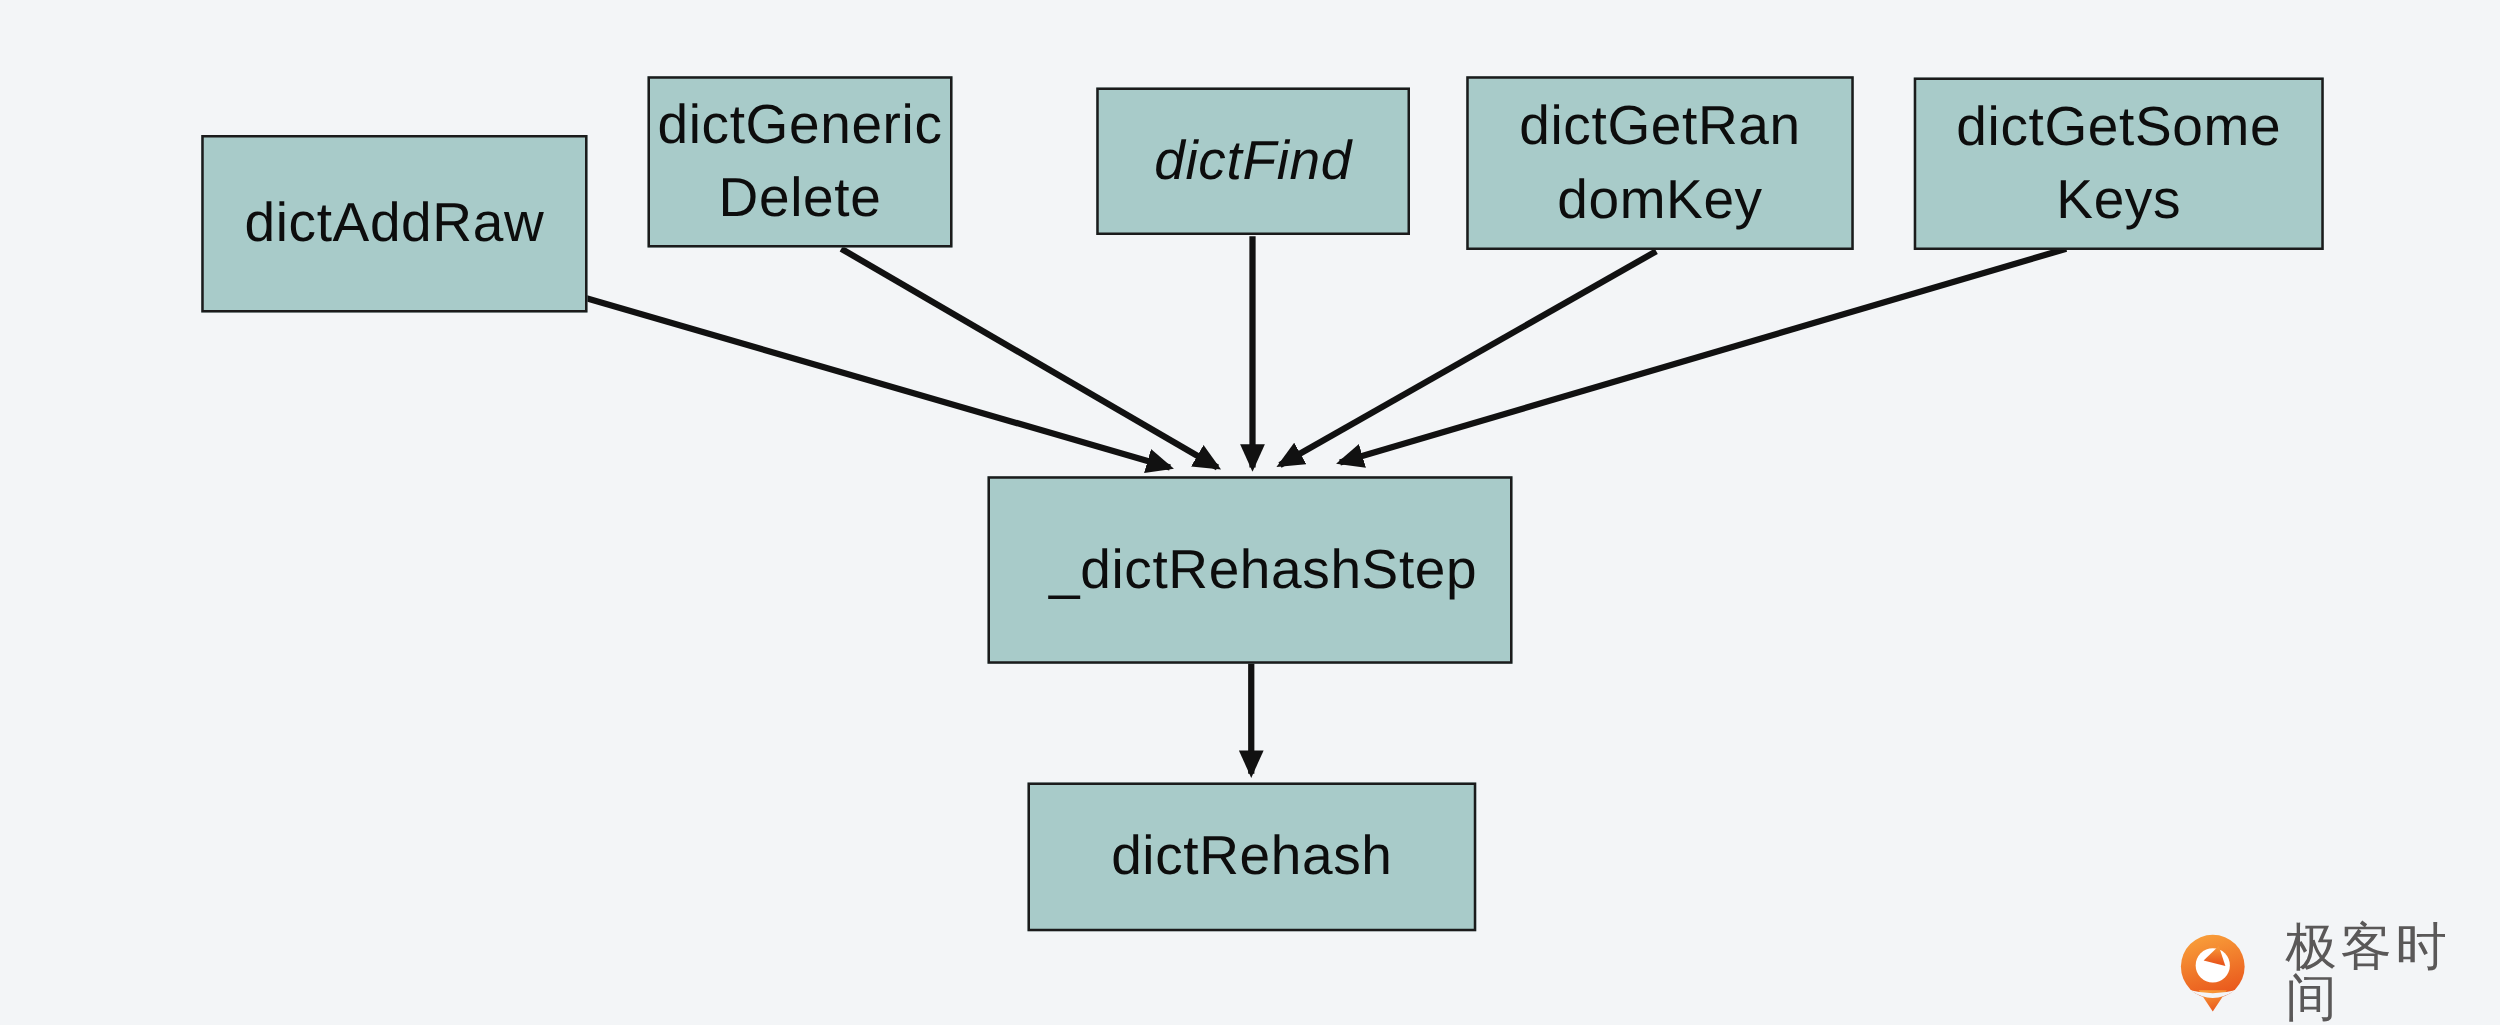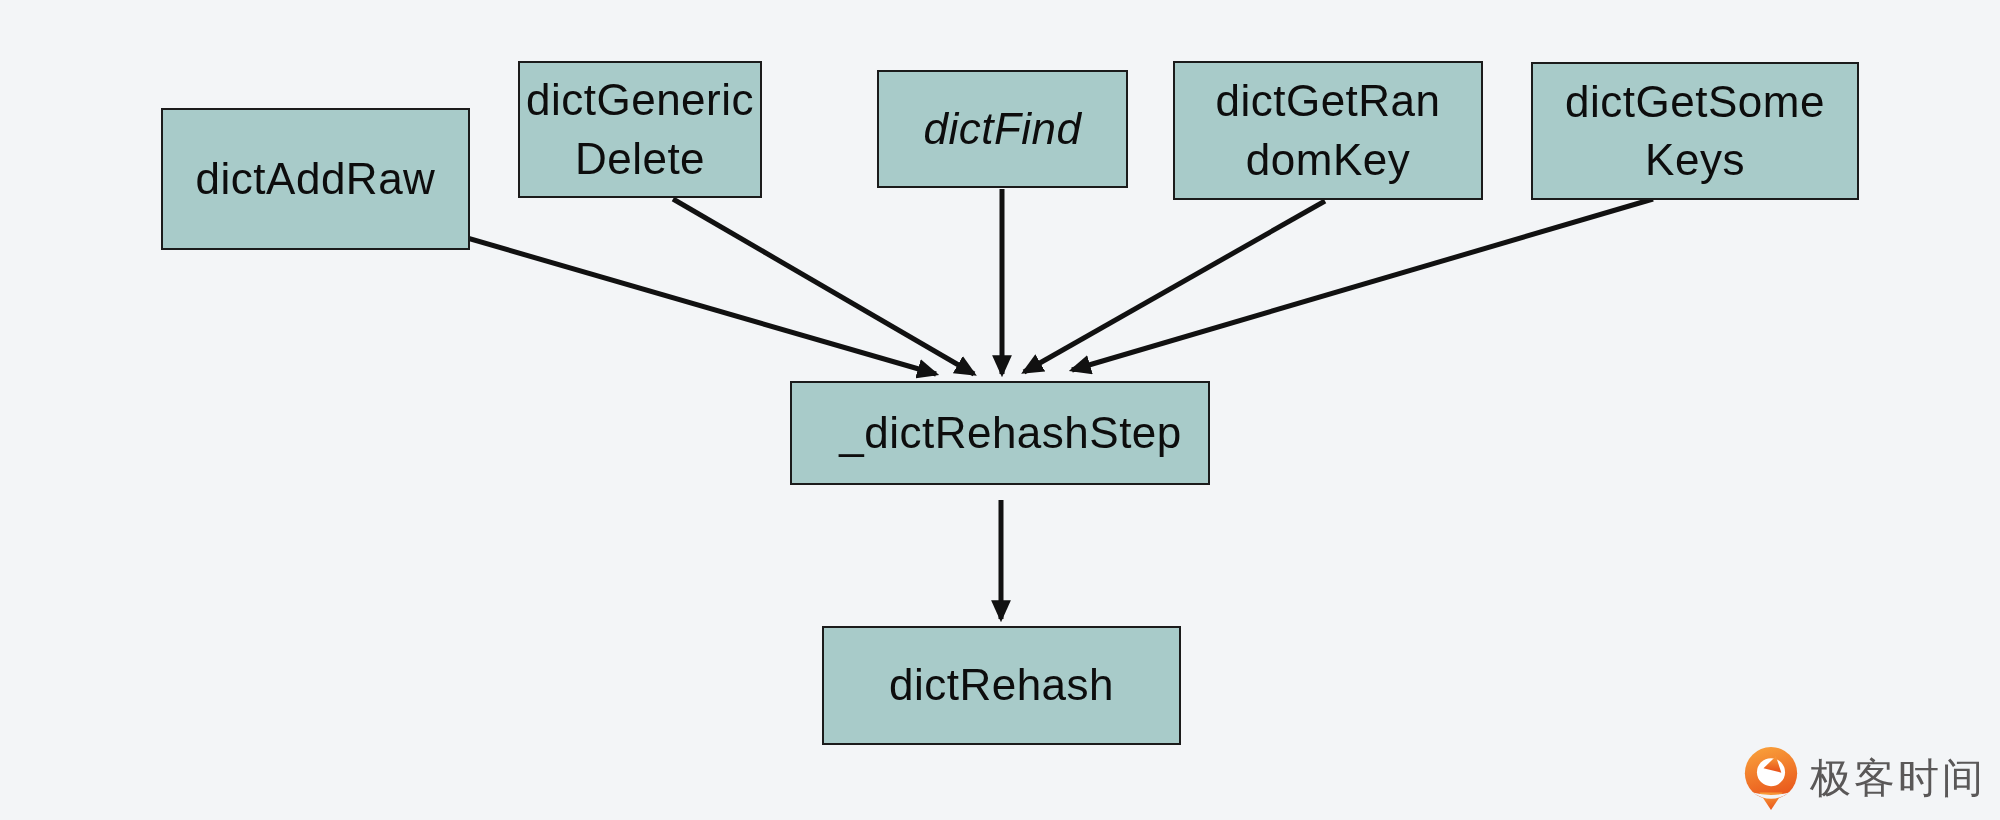--- a/index.html
+++ b/index.html
@@ -97,7 +97,7 @@
         <span class="node-label">dictGetSome
 Keys</span>
       </div>
-      <div class="node" style="left: 790px; top: 381px; width: 420px; height: 104px; padding-left: 21px;">
+      <div class="node" style="left: 790px; top: 381px; width: 420px; height: 150px; padding-left: 21px;">
         <span class="node-label">_dictRehashStep</span>
       </div>
       <div class="node" style="left: 822px; top: 626px; width: 359px; height: 119px;">

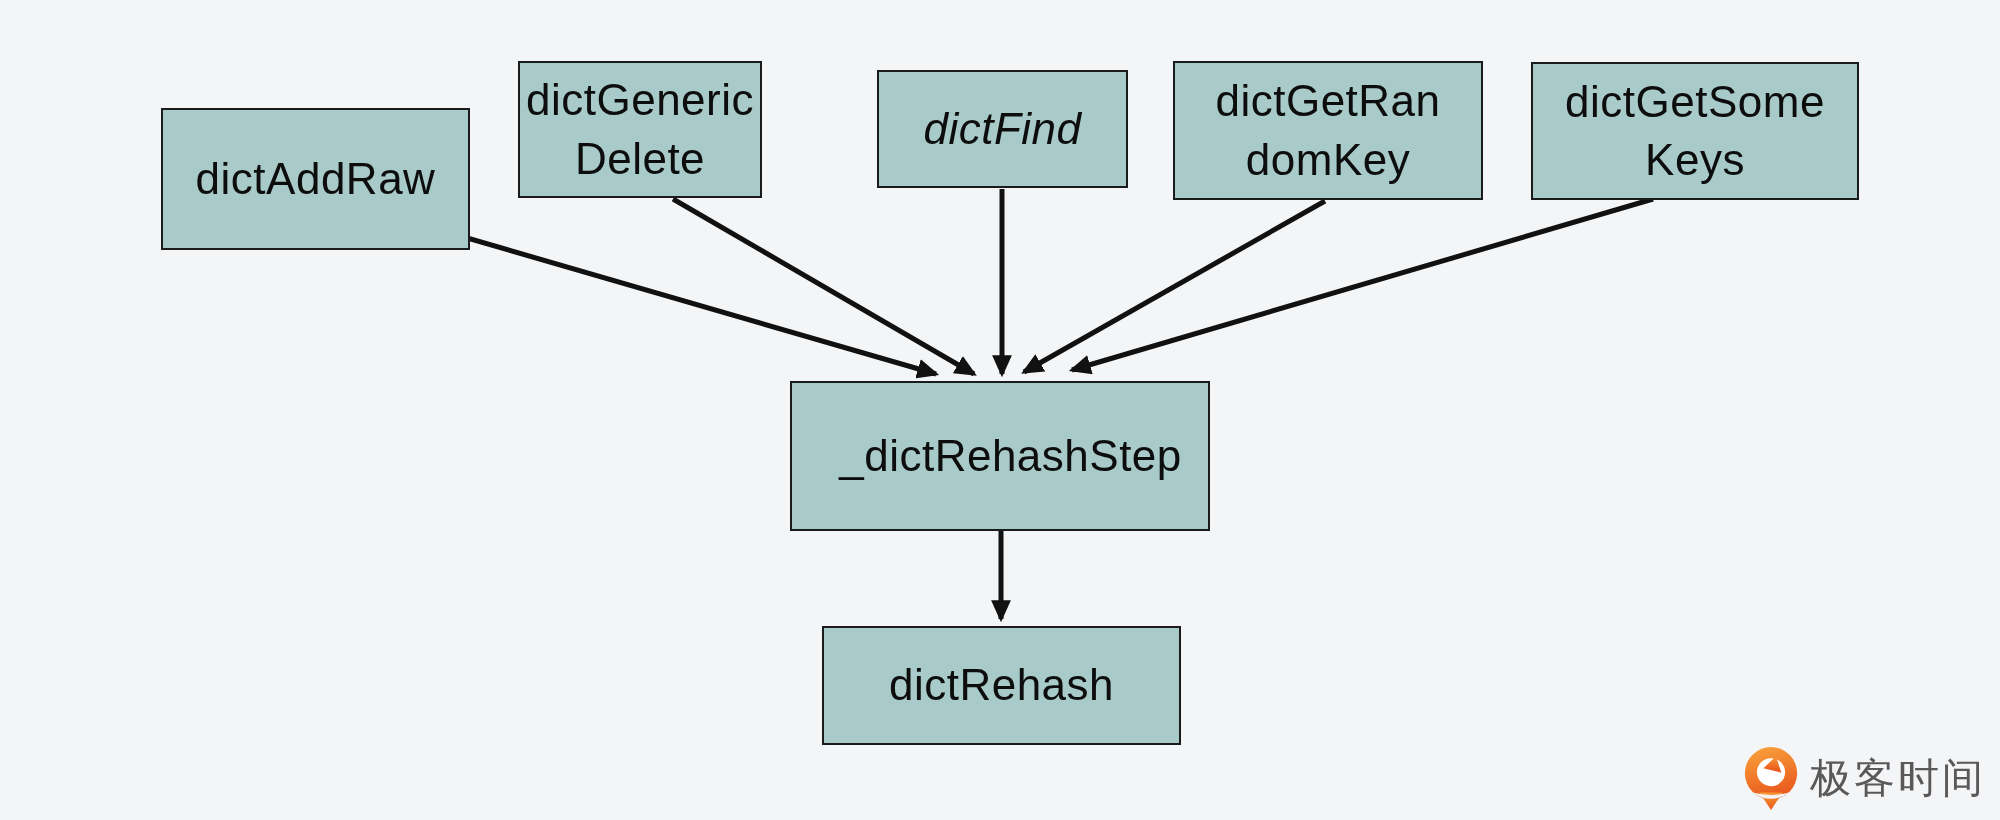--- a/index.html
+++ b/index.html
@@ -46,7 +46,7 @@
     height: 68px;
     display: flex;
     align-items: center;
-    gap: 8px;
+    gap: 28px;
   }
 
   #logo .logo-text {

